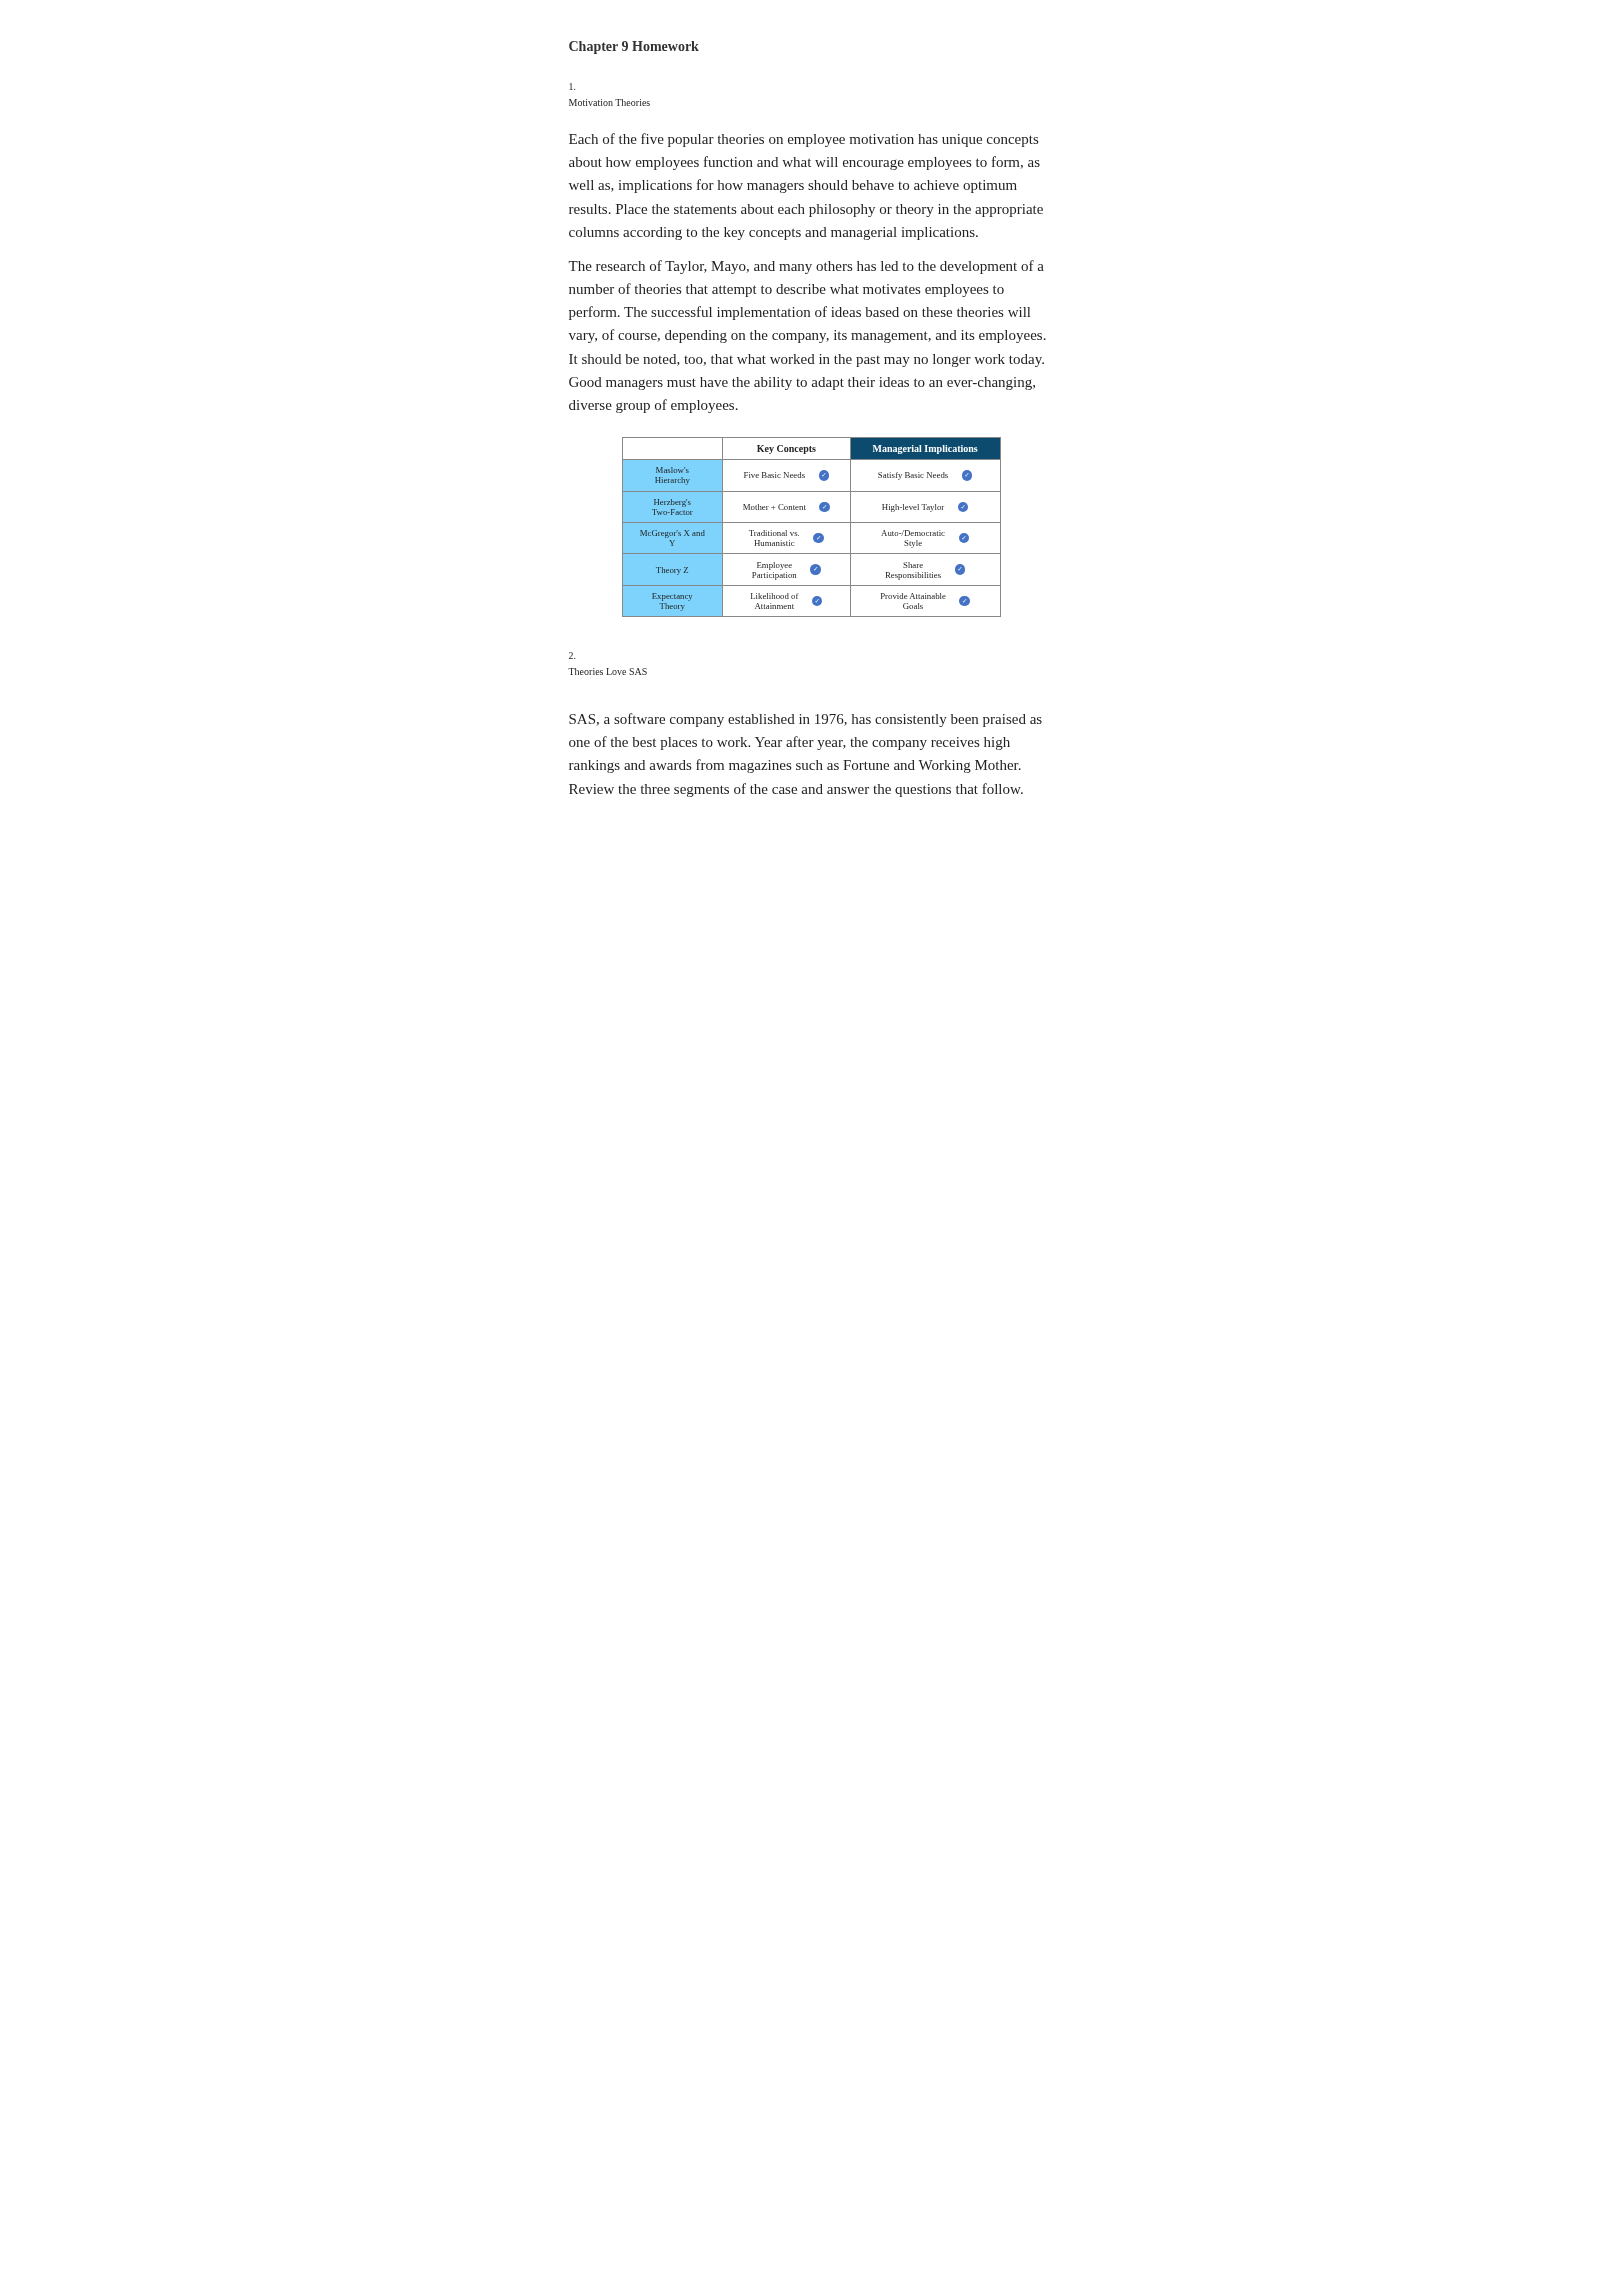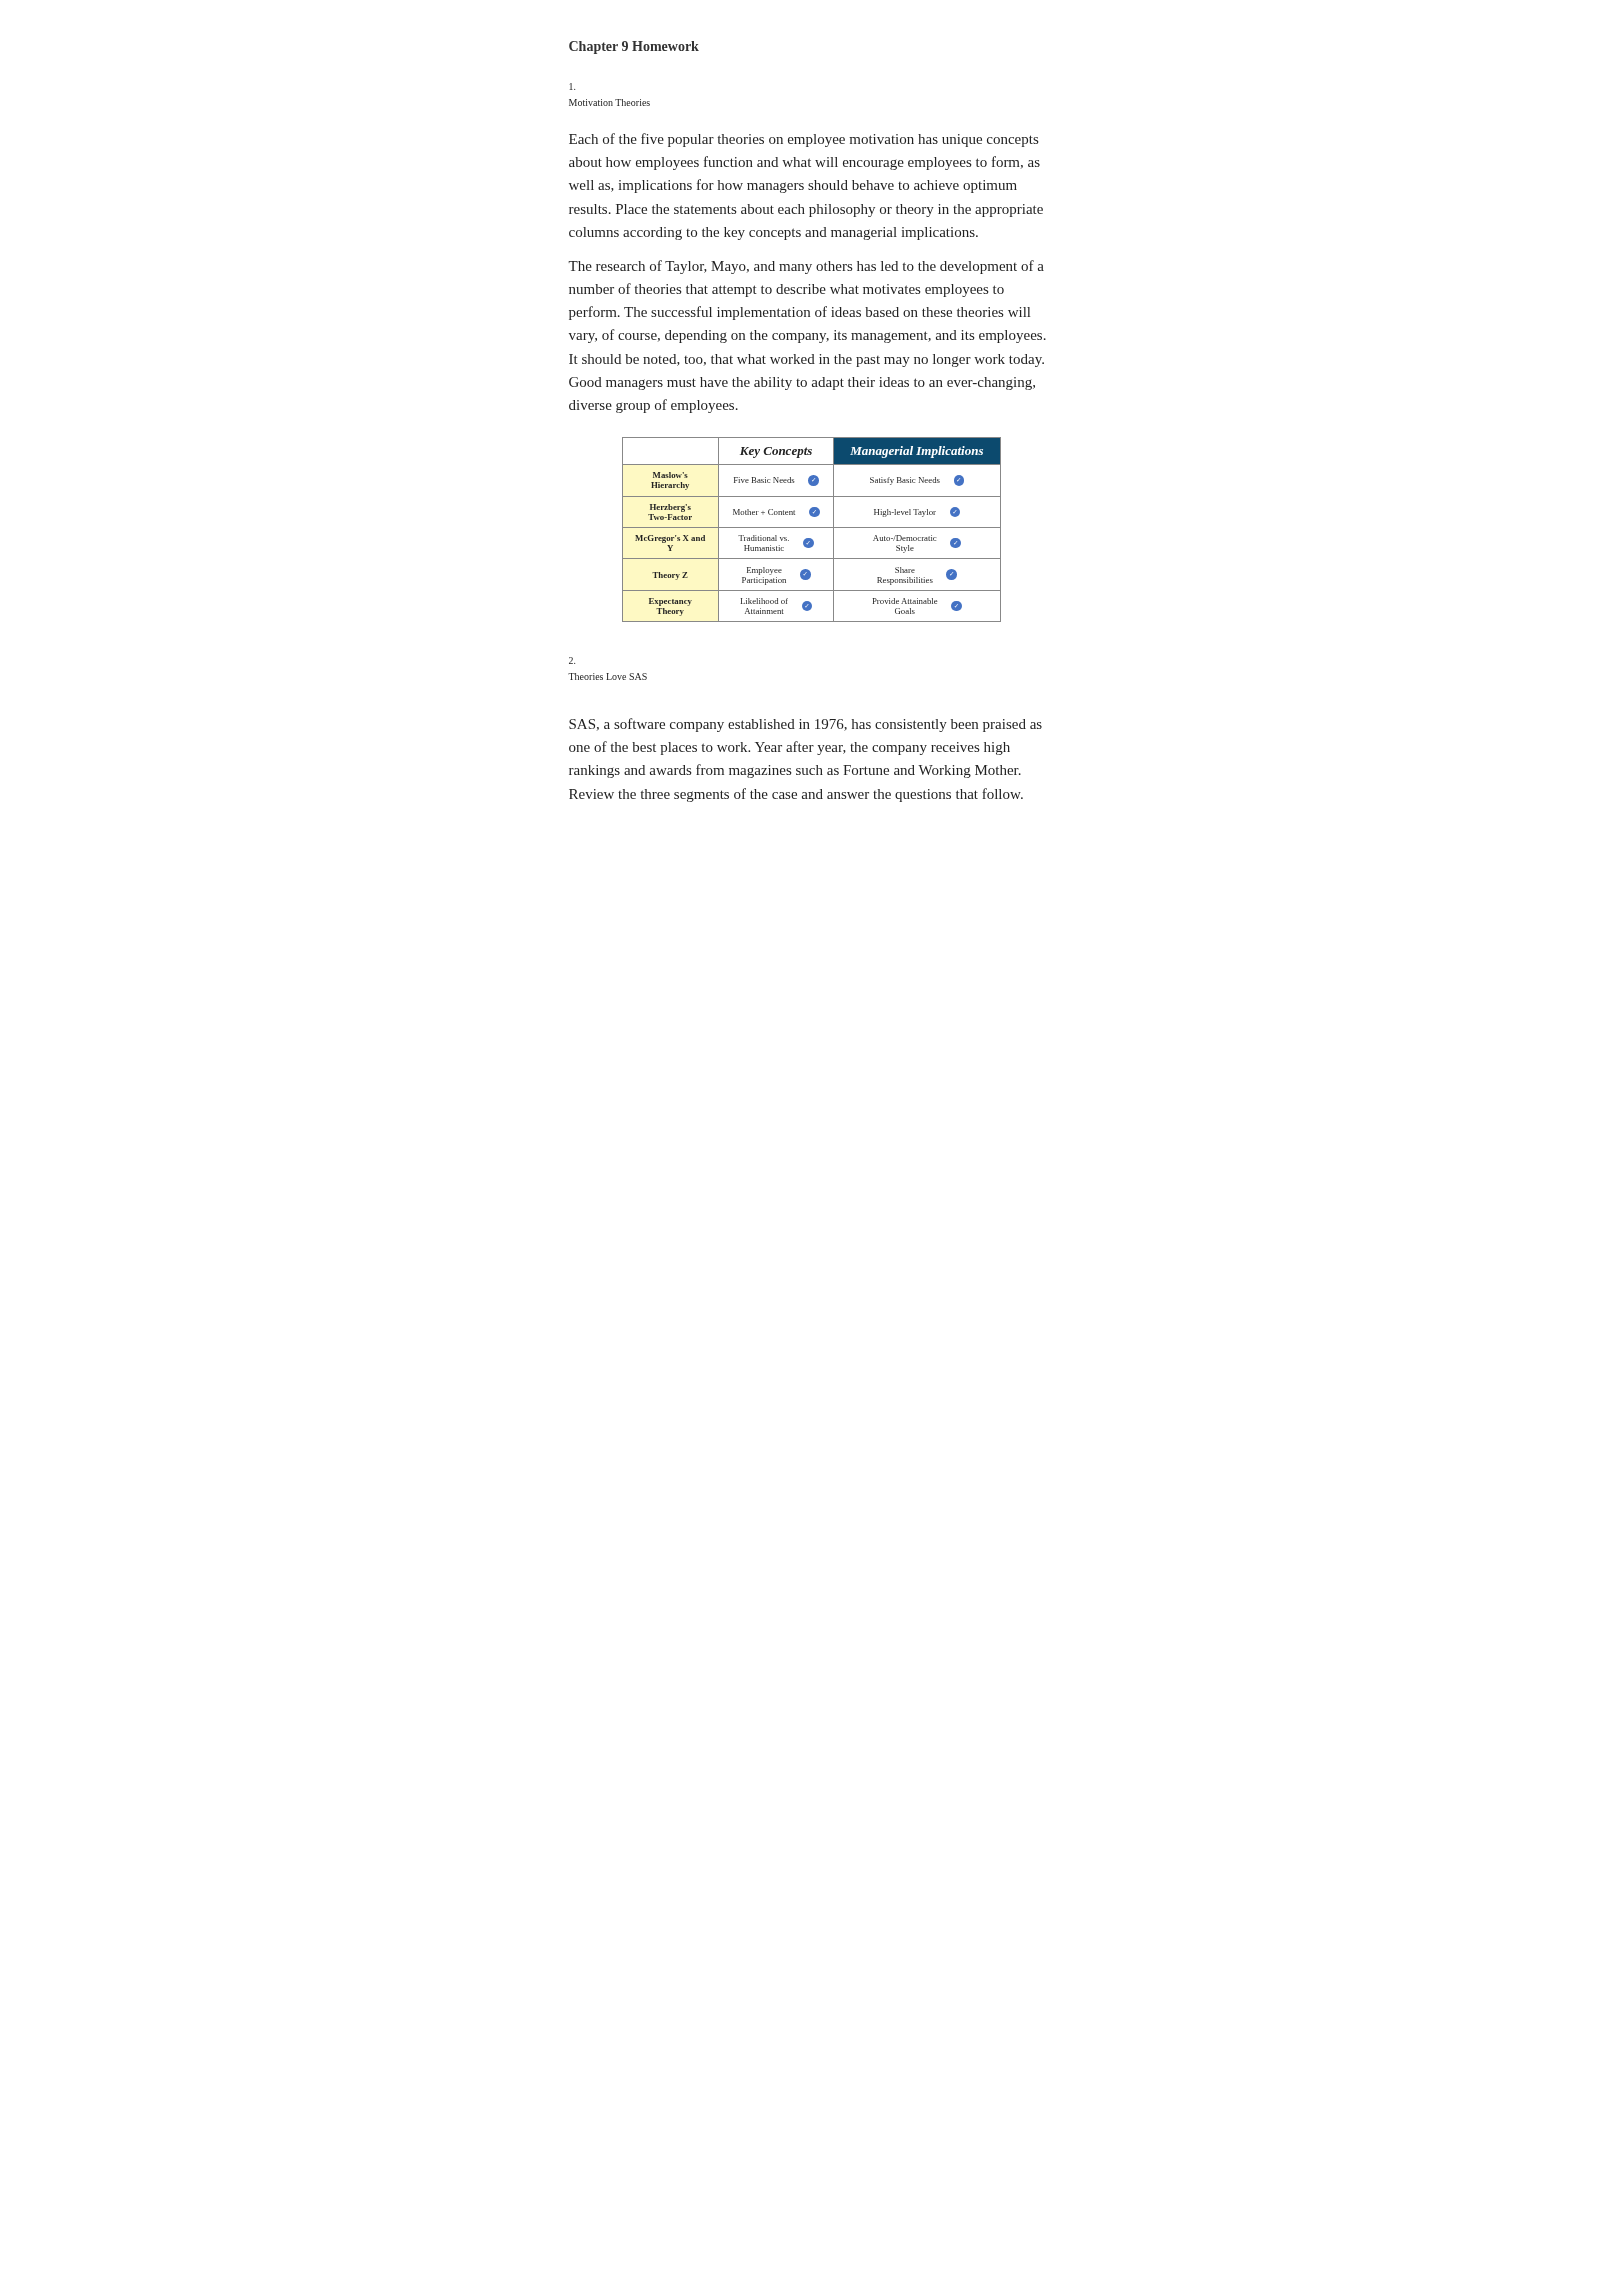--- a/index.html
+++ b/index.html
@@ -66,8 +66,7 @@
     thead th {
       background: #fff;
       font-weight: bold;
-      font-size: 13px;
-      font-style: italic;
+      font-size: 10px;
     }
 
     .header-managerial {

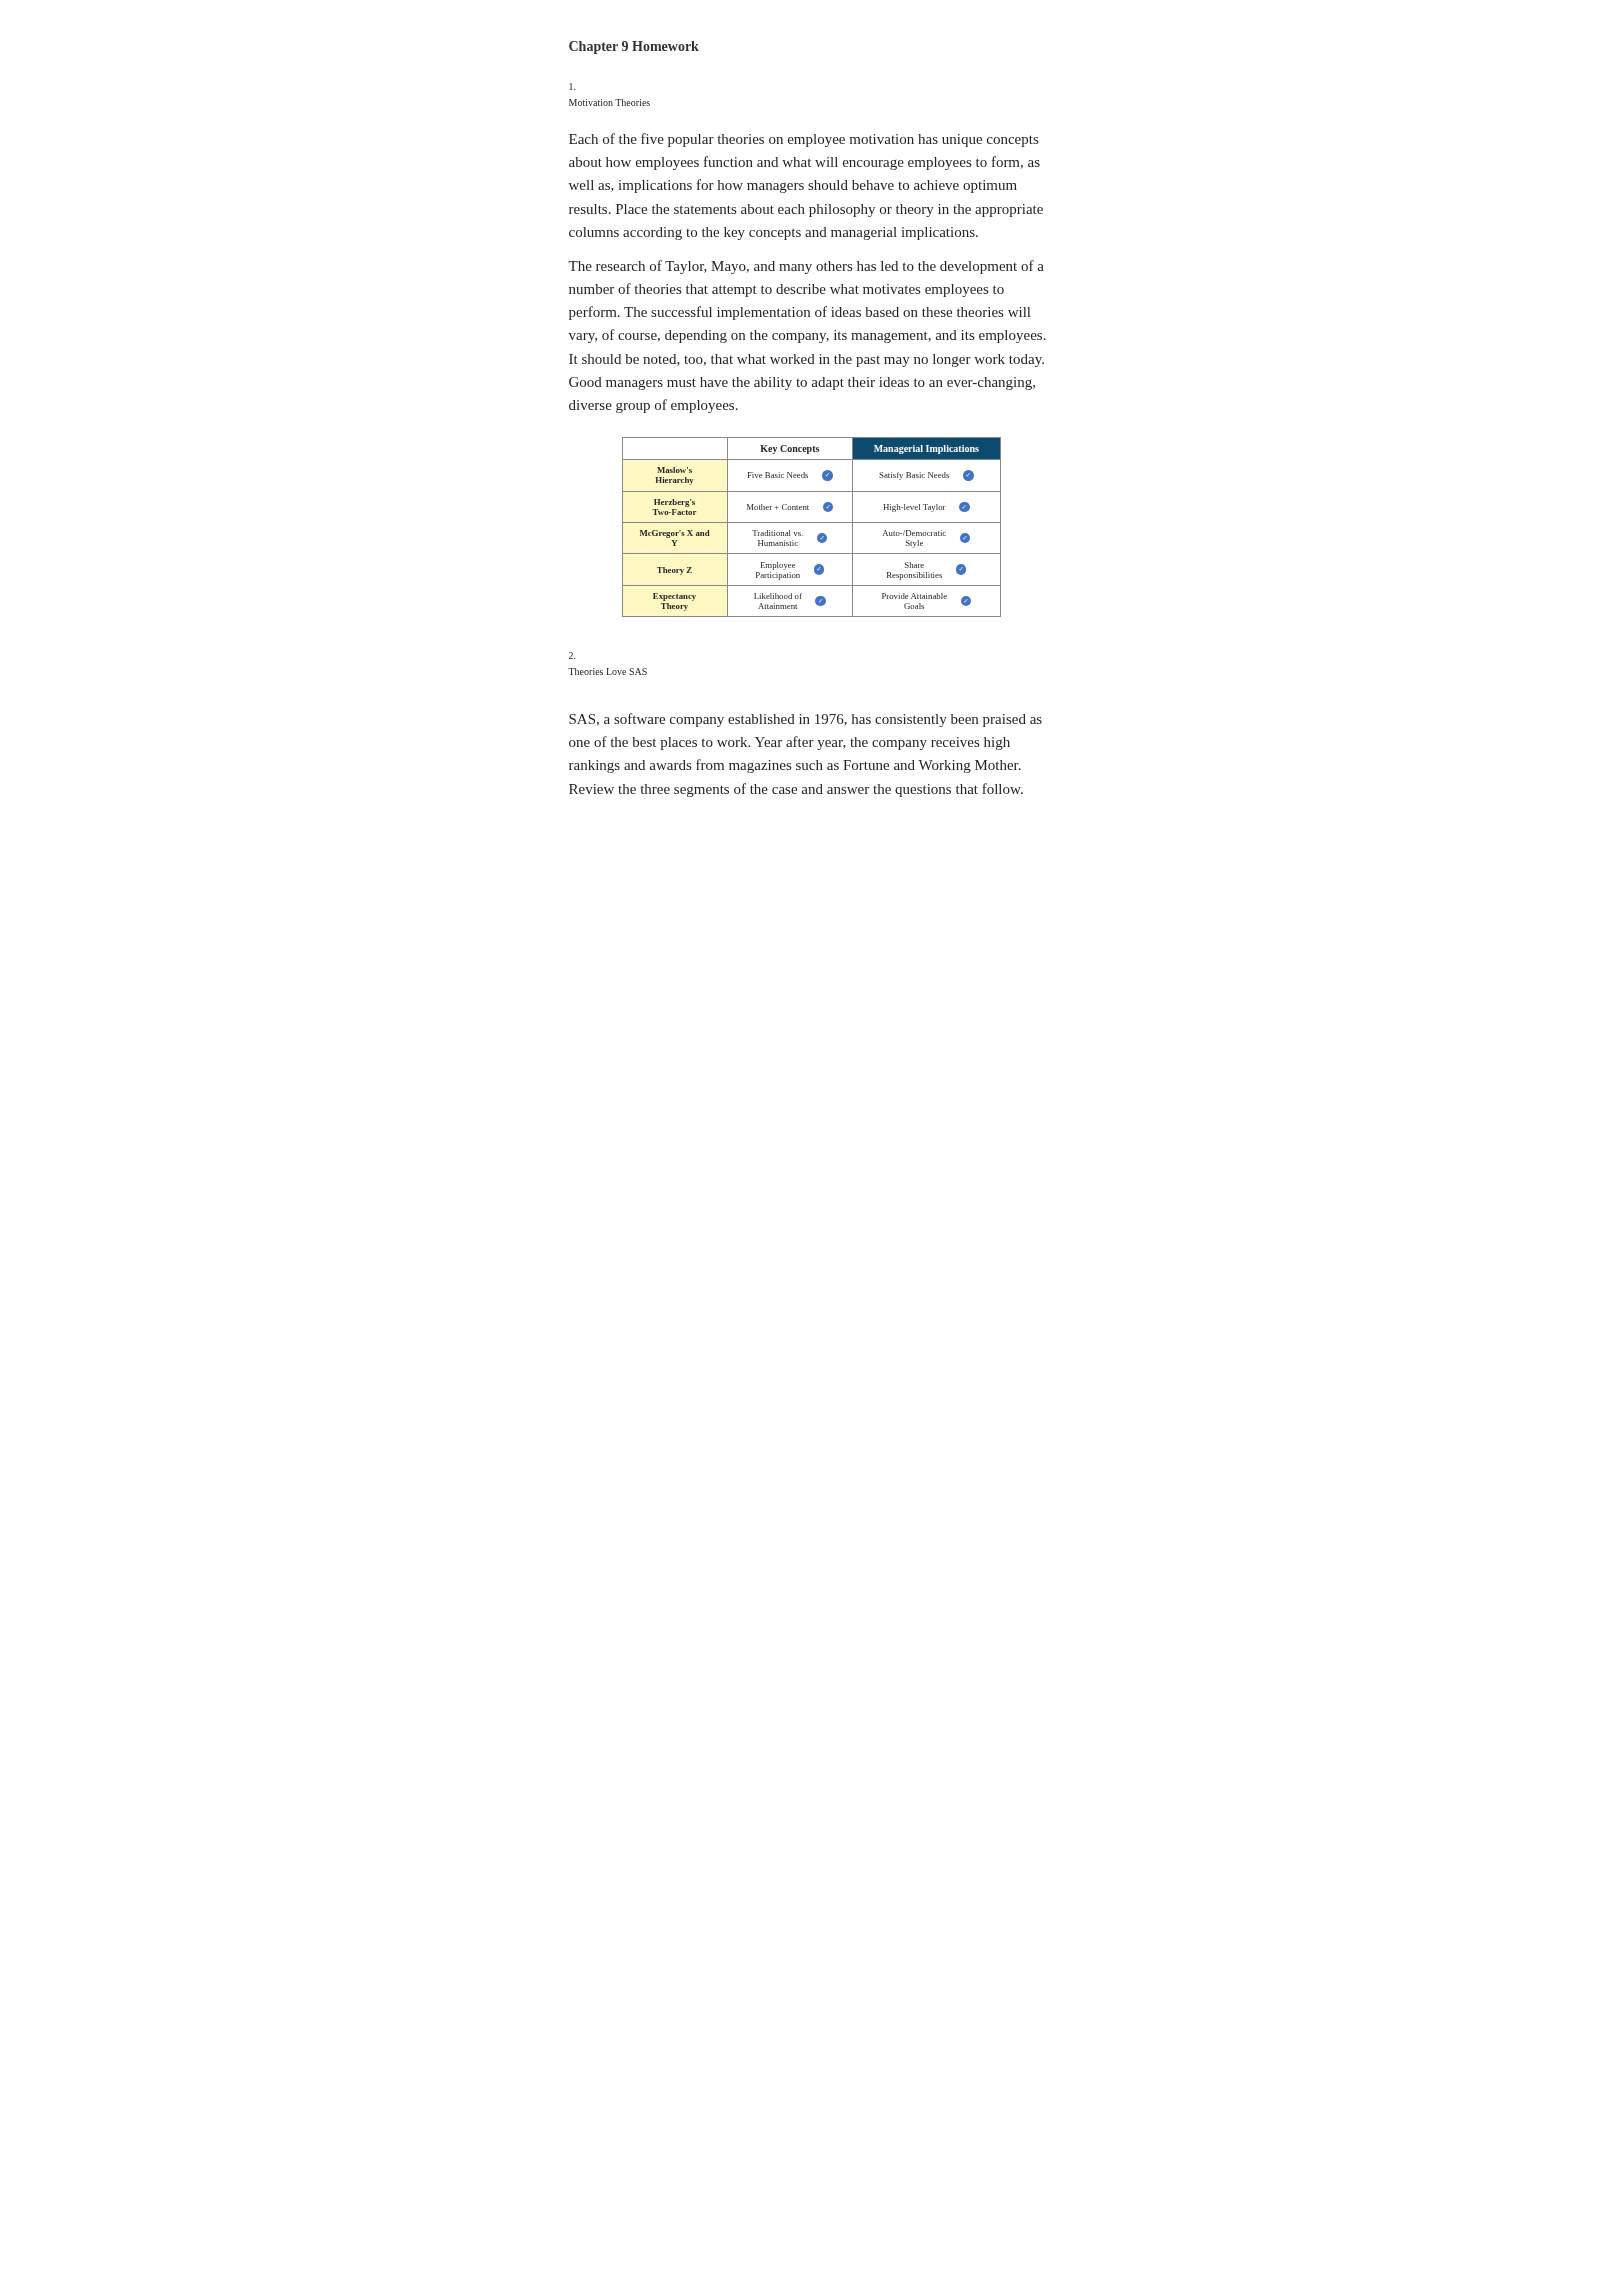--- a/index.html
+++ b/index.html
@@ -111,8 +111,8 @@
     }
 
     tbody tr td:first-child {
-      background: #fef9c3;
-      font-weight: bold;
+      background: #7dd3fc;
+      font-weight: normal;
     }
   </style>
 </head>

